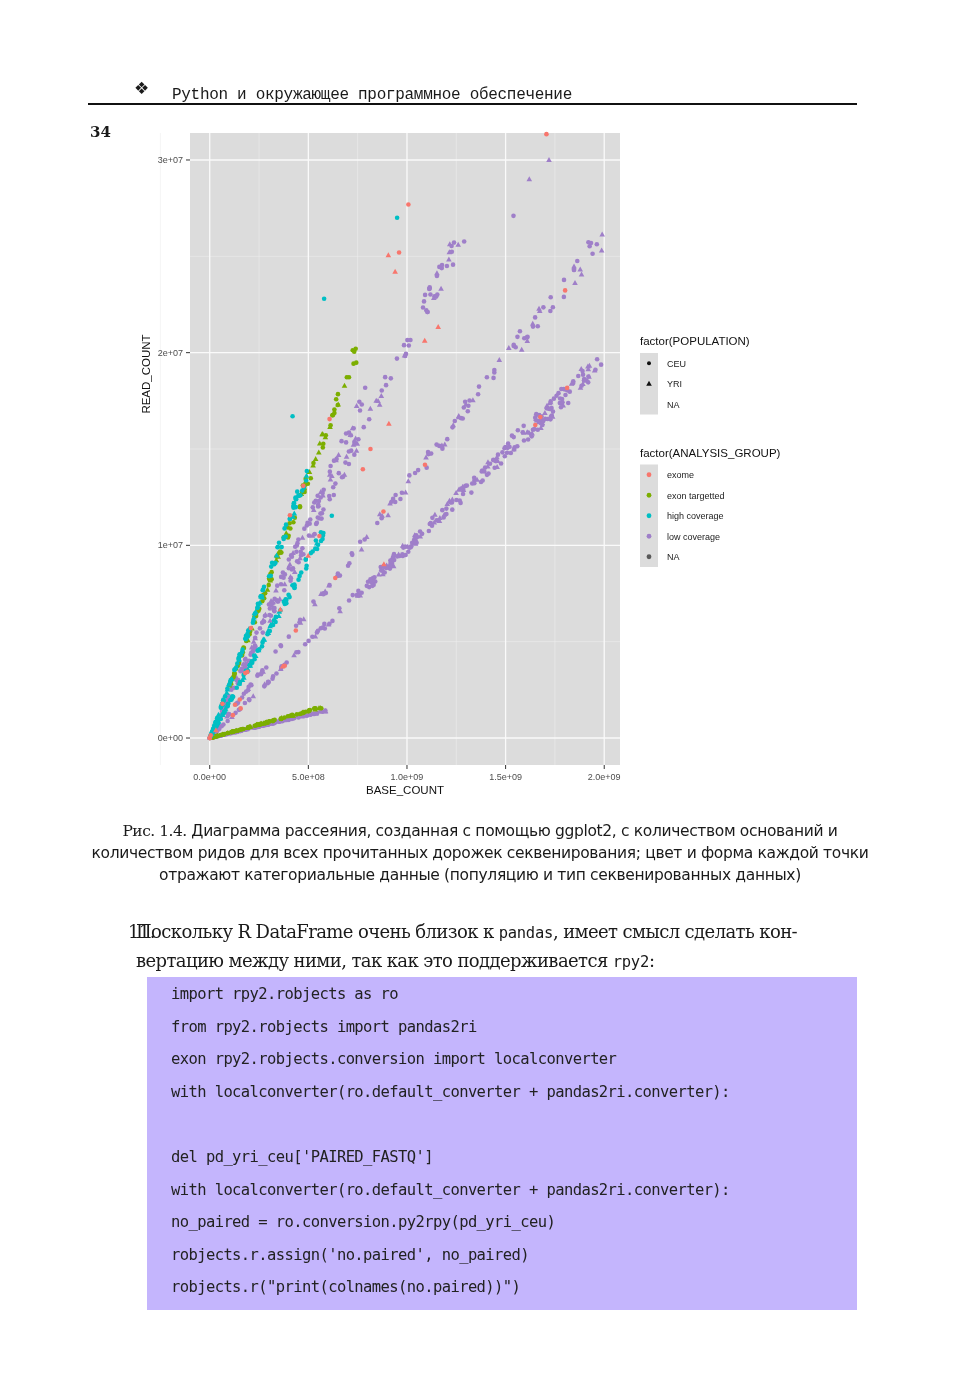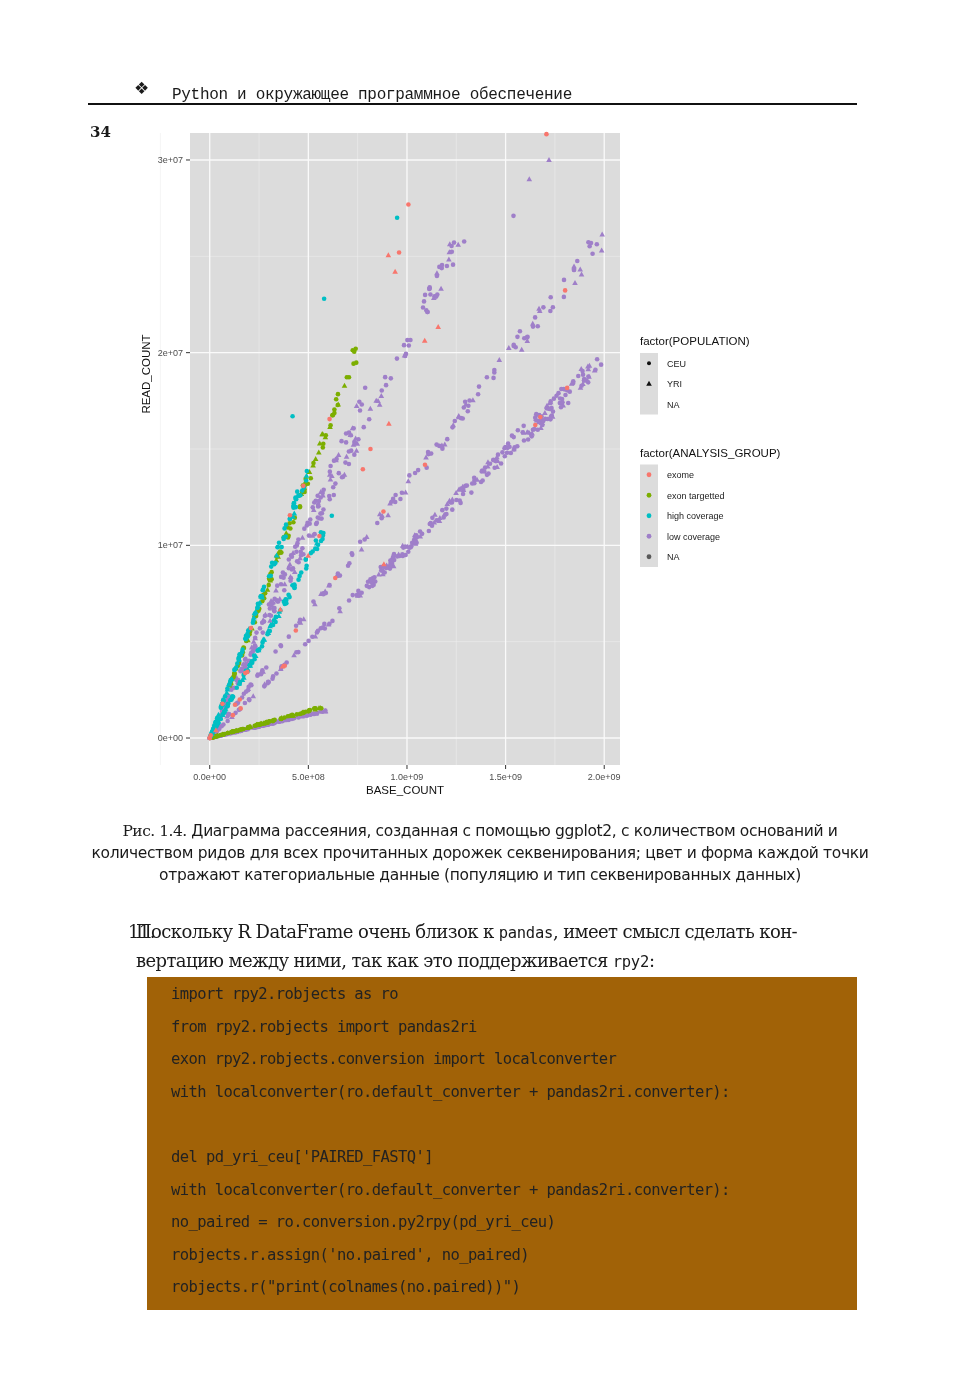--- a/index.html
+++ b/index.html
@@ -16,7 +16,7 @@
   .para .num{position:absolute;left:16px;top:0;}
   .para .txt{margin-left:24px;display:block;}
   .para code{font-family:"DejaVu Sans Mono",monospace;font-size:15.5px;letter-spacing:-0.3px;}
-  .codebox{position:absolute;left:147px;top:977px;width:710px;height:333px;background:#a16207;}
+  .codebox{position:absolute;left:147px;top:977px;width:710px;height:333px;background:#c4b5fd;}
   .codebox .line{position:absolute;left:24px;font-family:"DejaVu Sans Mono",monospace;font-size:15.5px;letter-spacing:-0.6px;color:#222;white-space:pre;}
 </style>
 </head>

